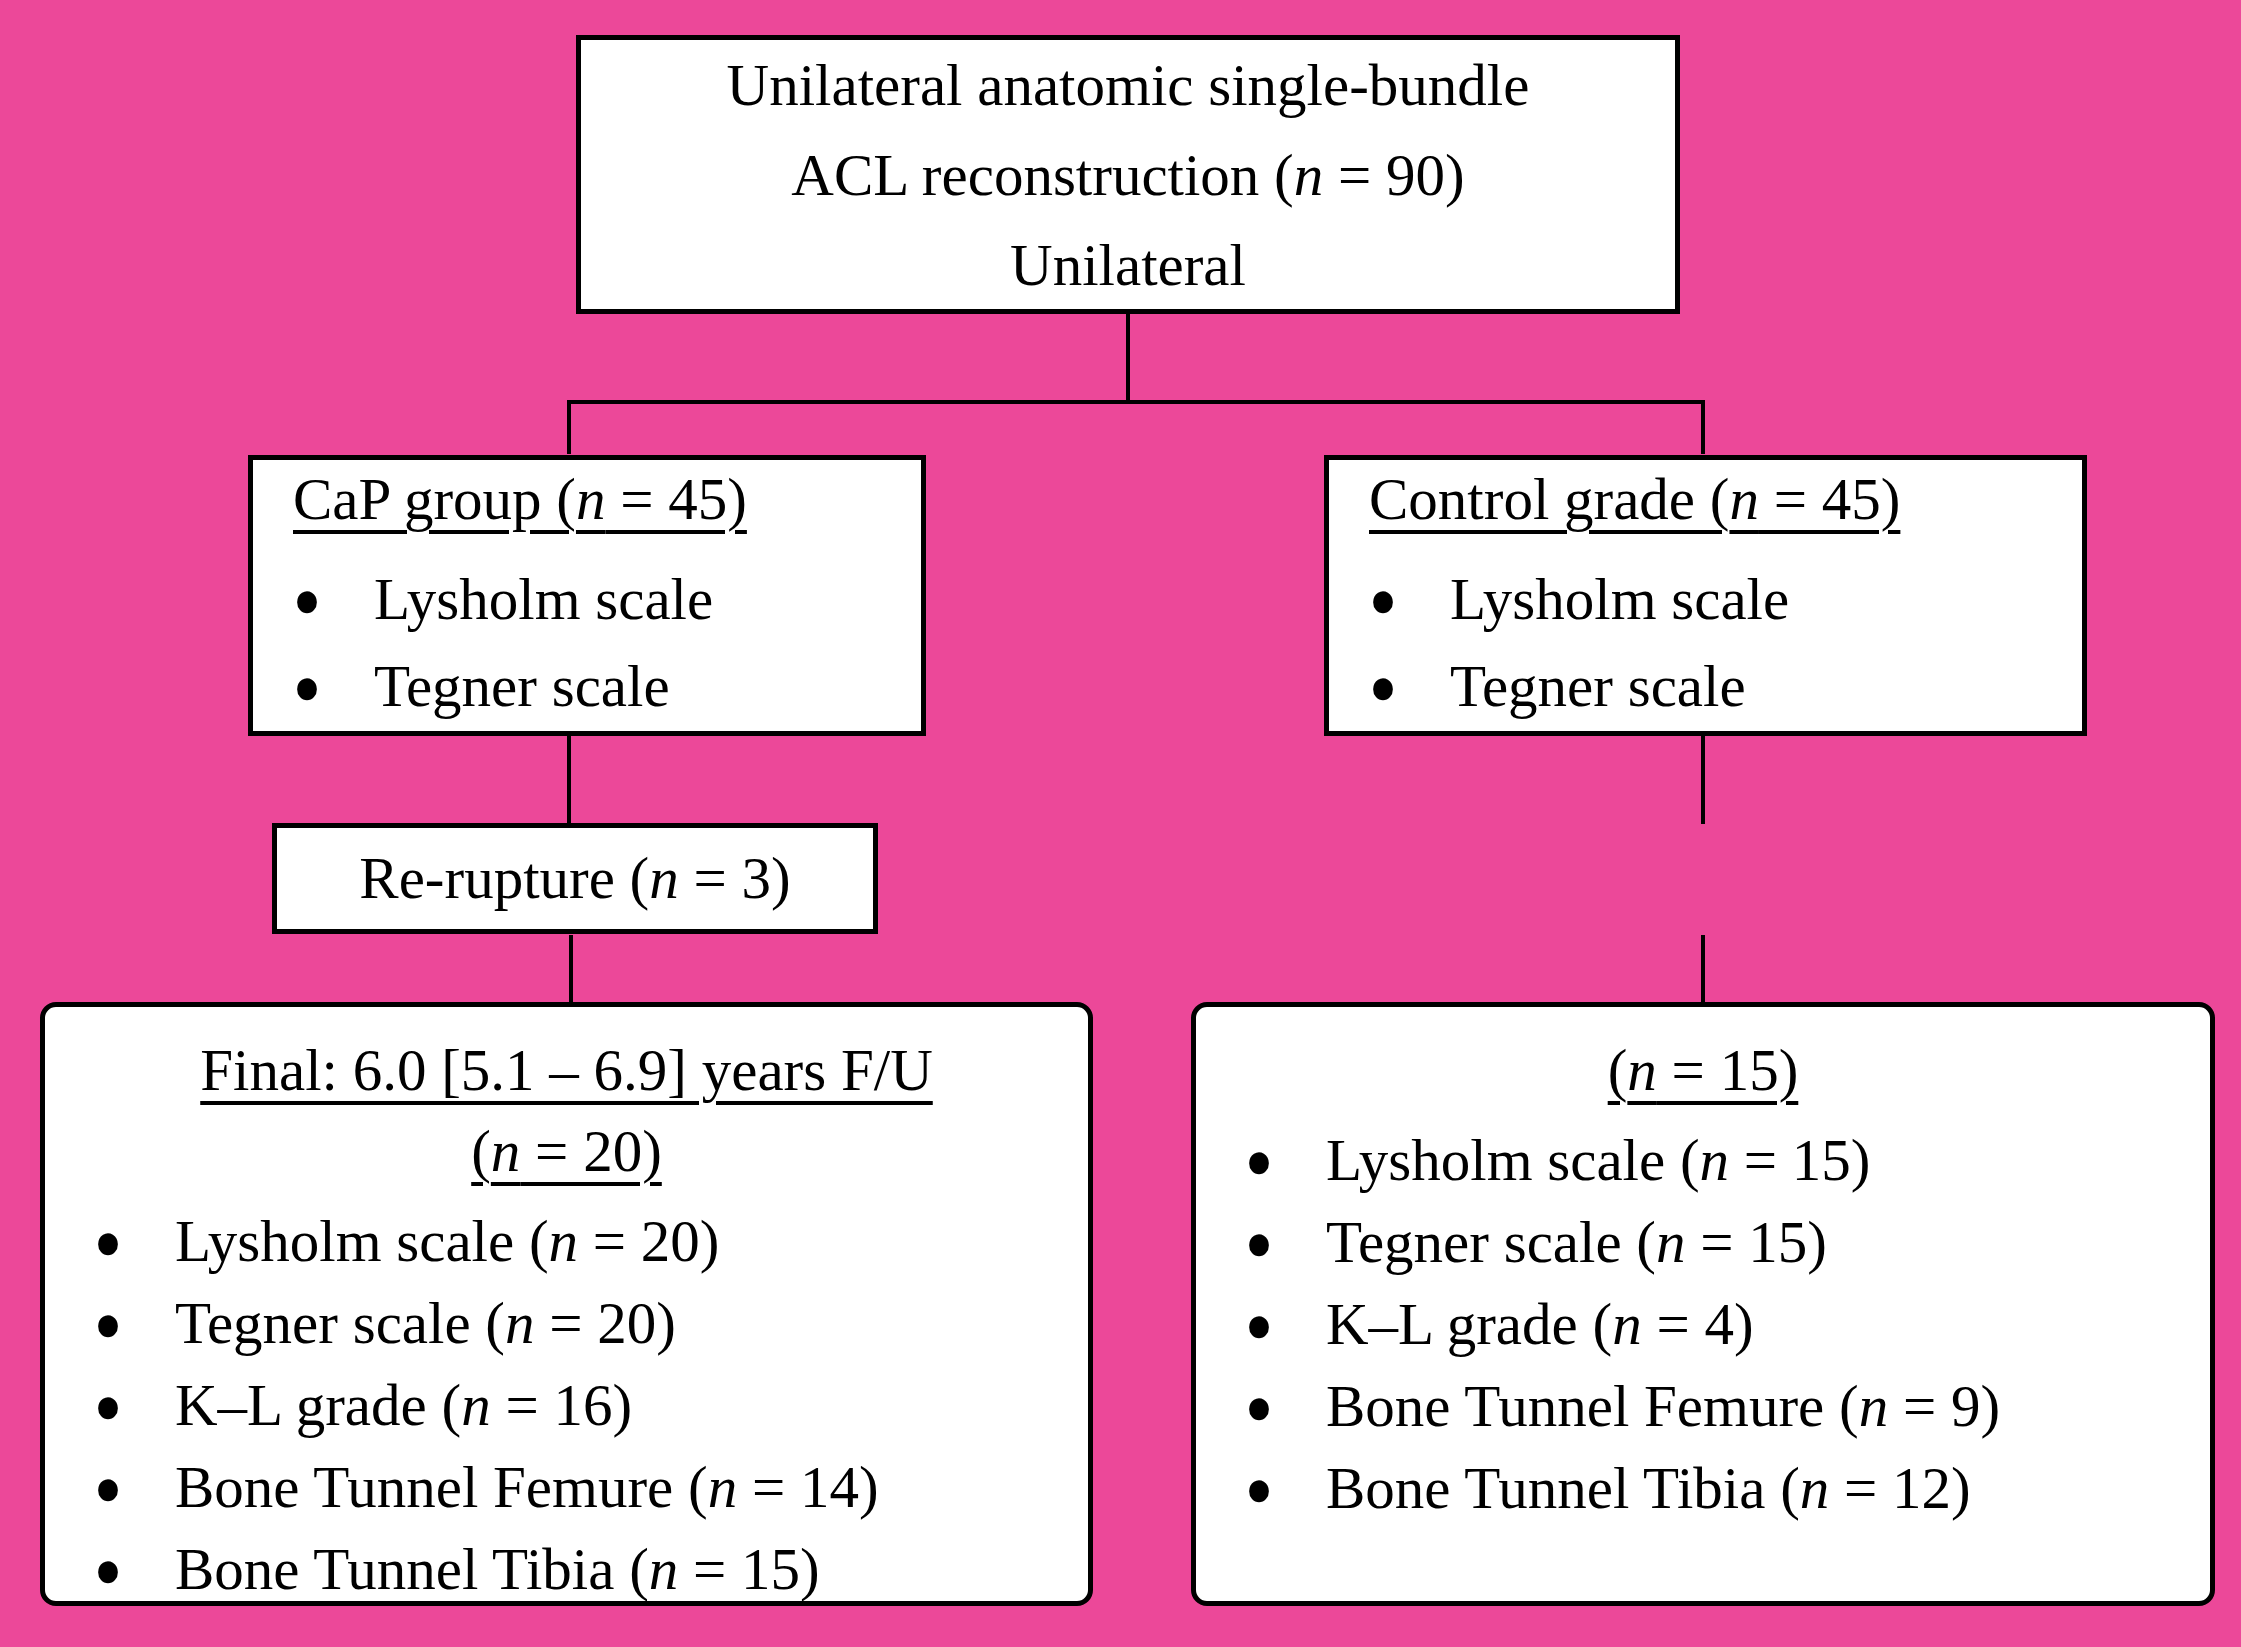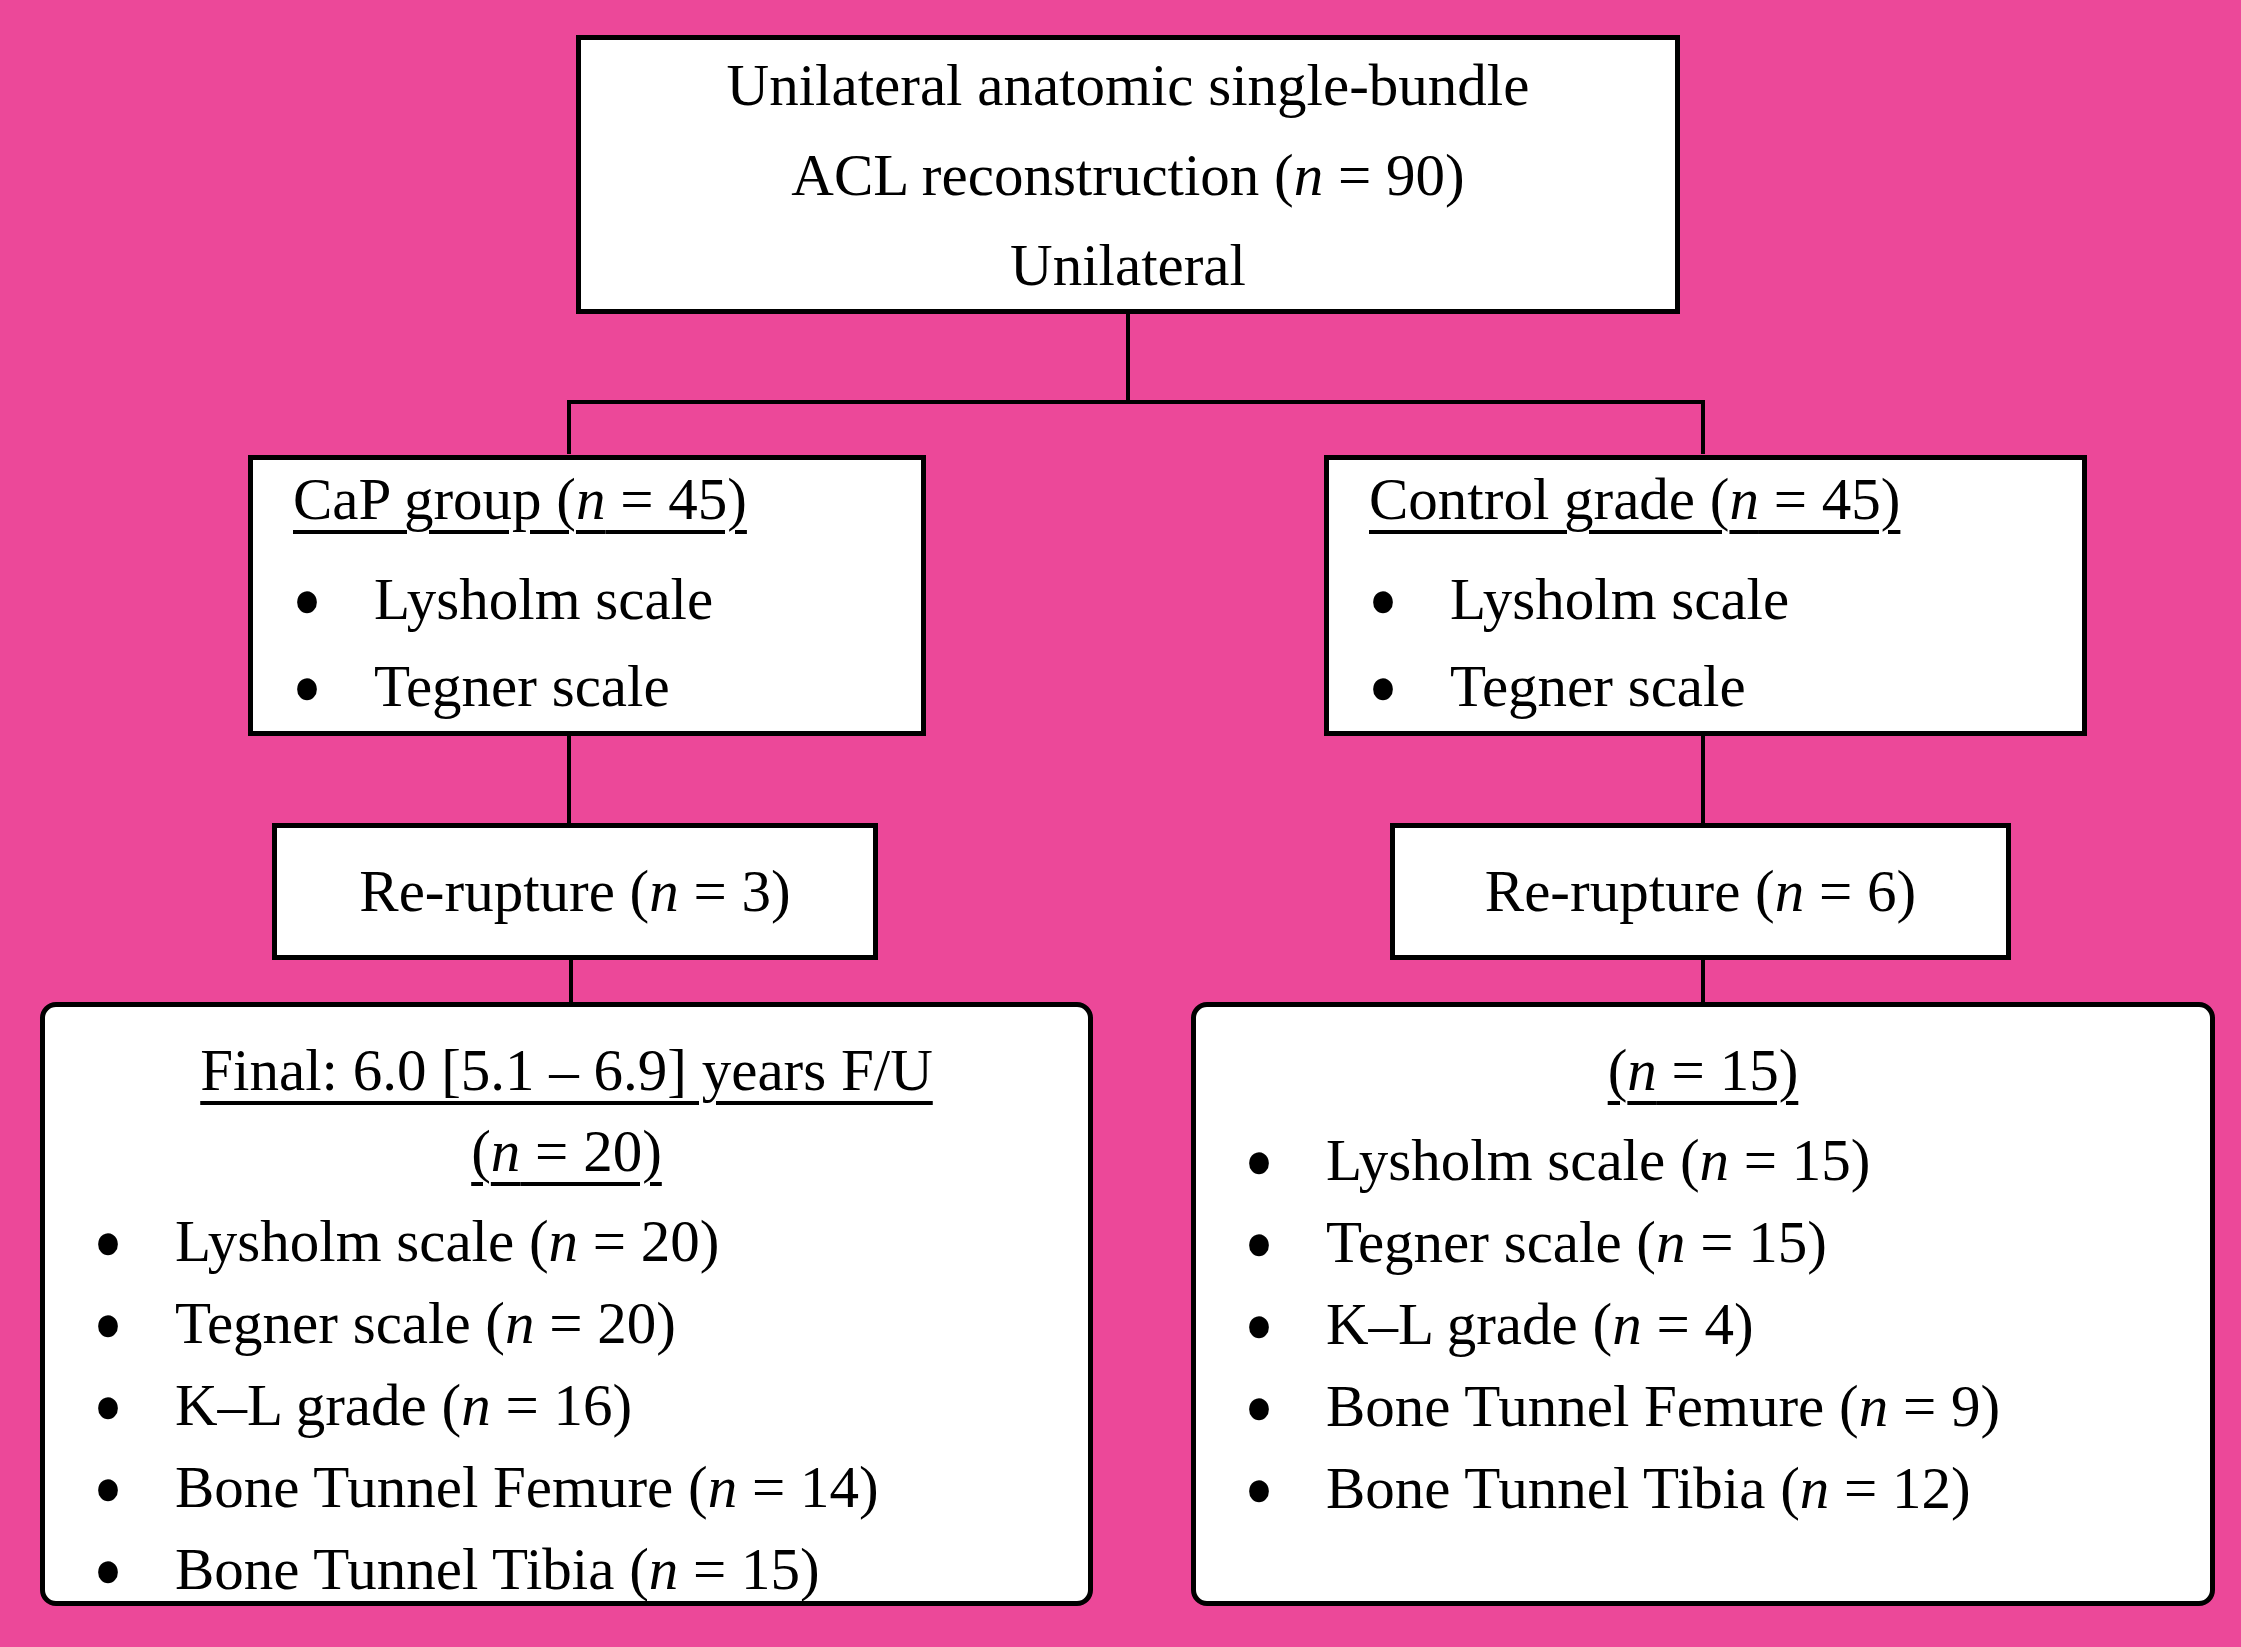--- a/index.html
+++ b/index.html
@@ -70,7 +70,7 @@
   }
   
   .rerup-box {
-    top: 823px; height: 137px;
+    top: 823px; height: 111px;
     display: flex; justify-content: center; align-items: center;
     text-align: left;
   }

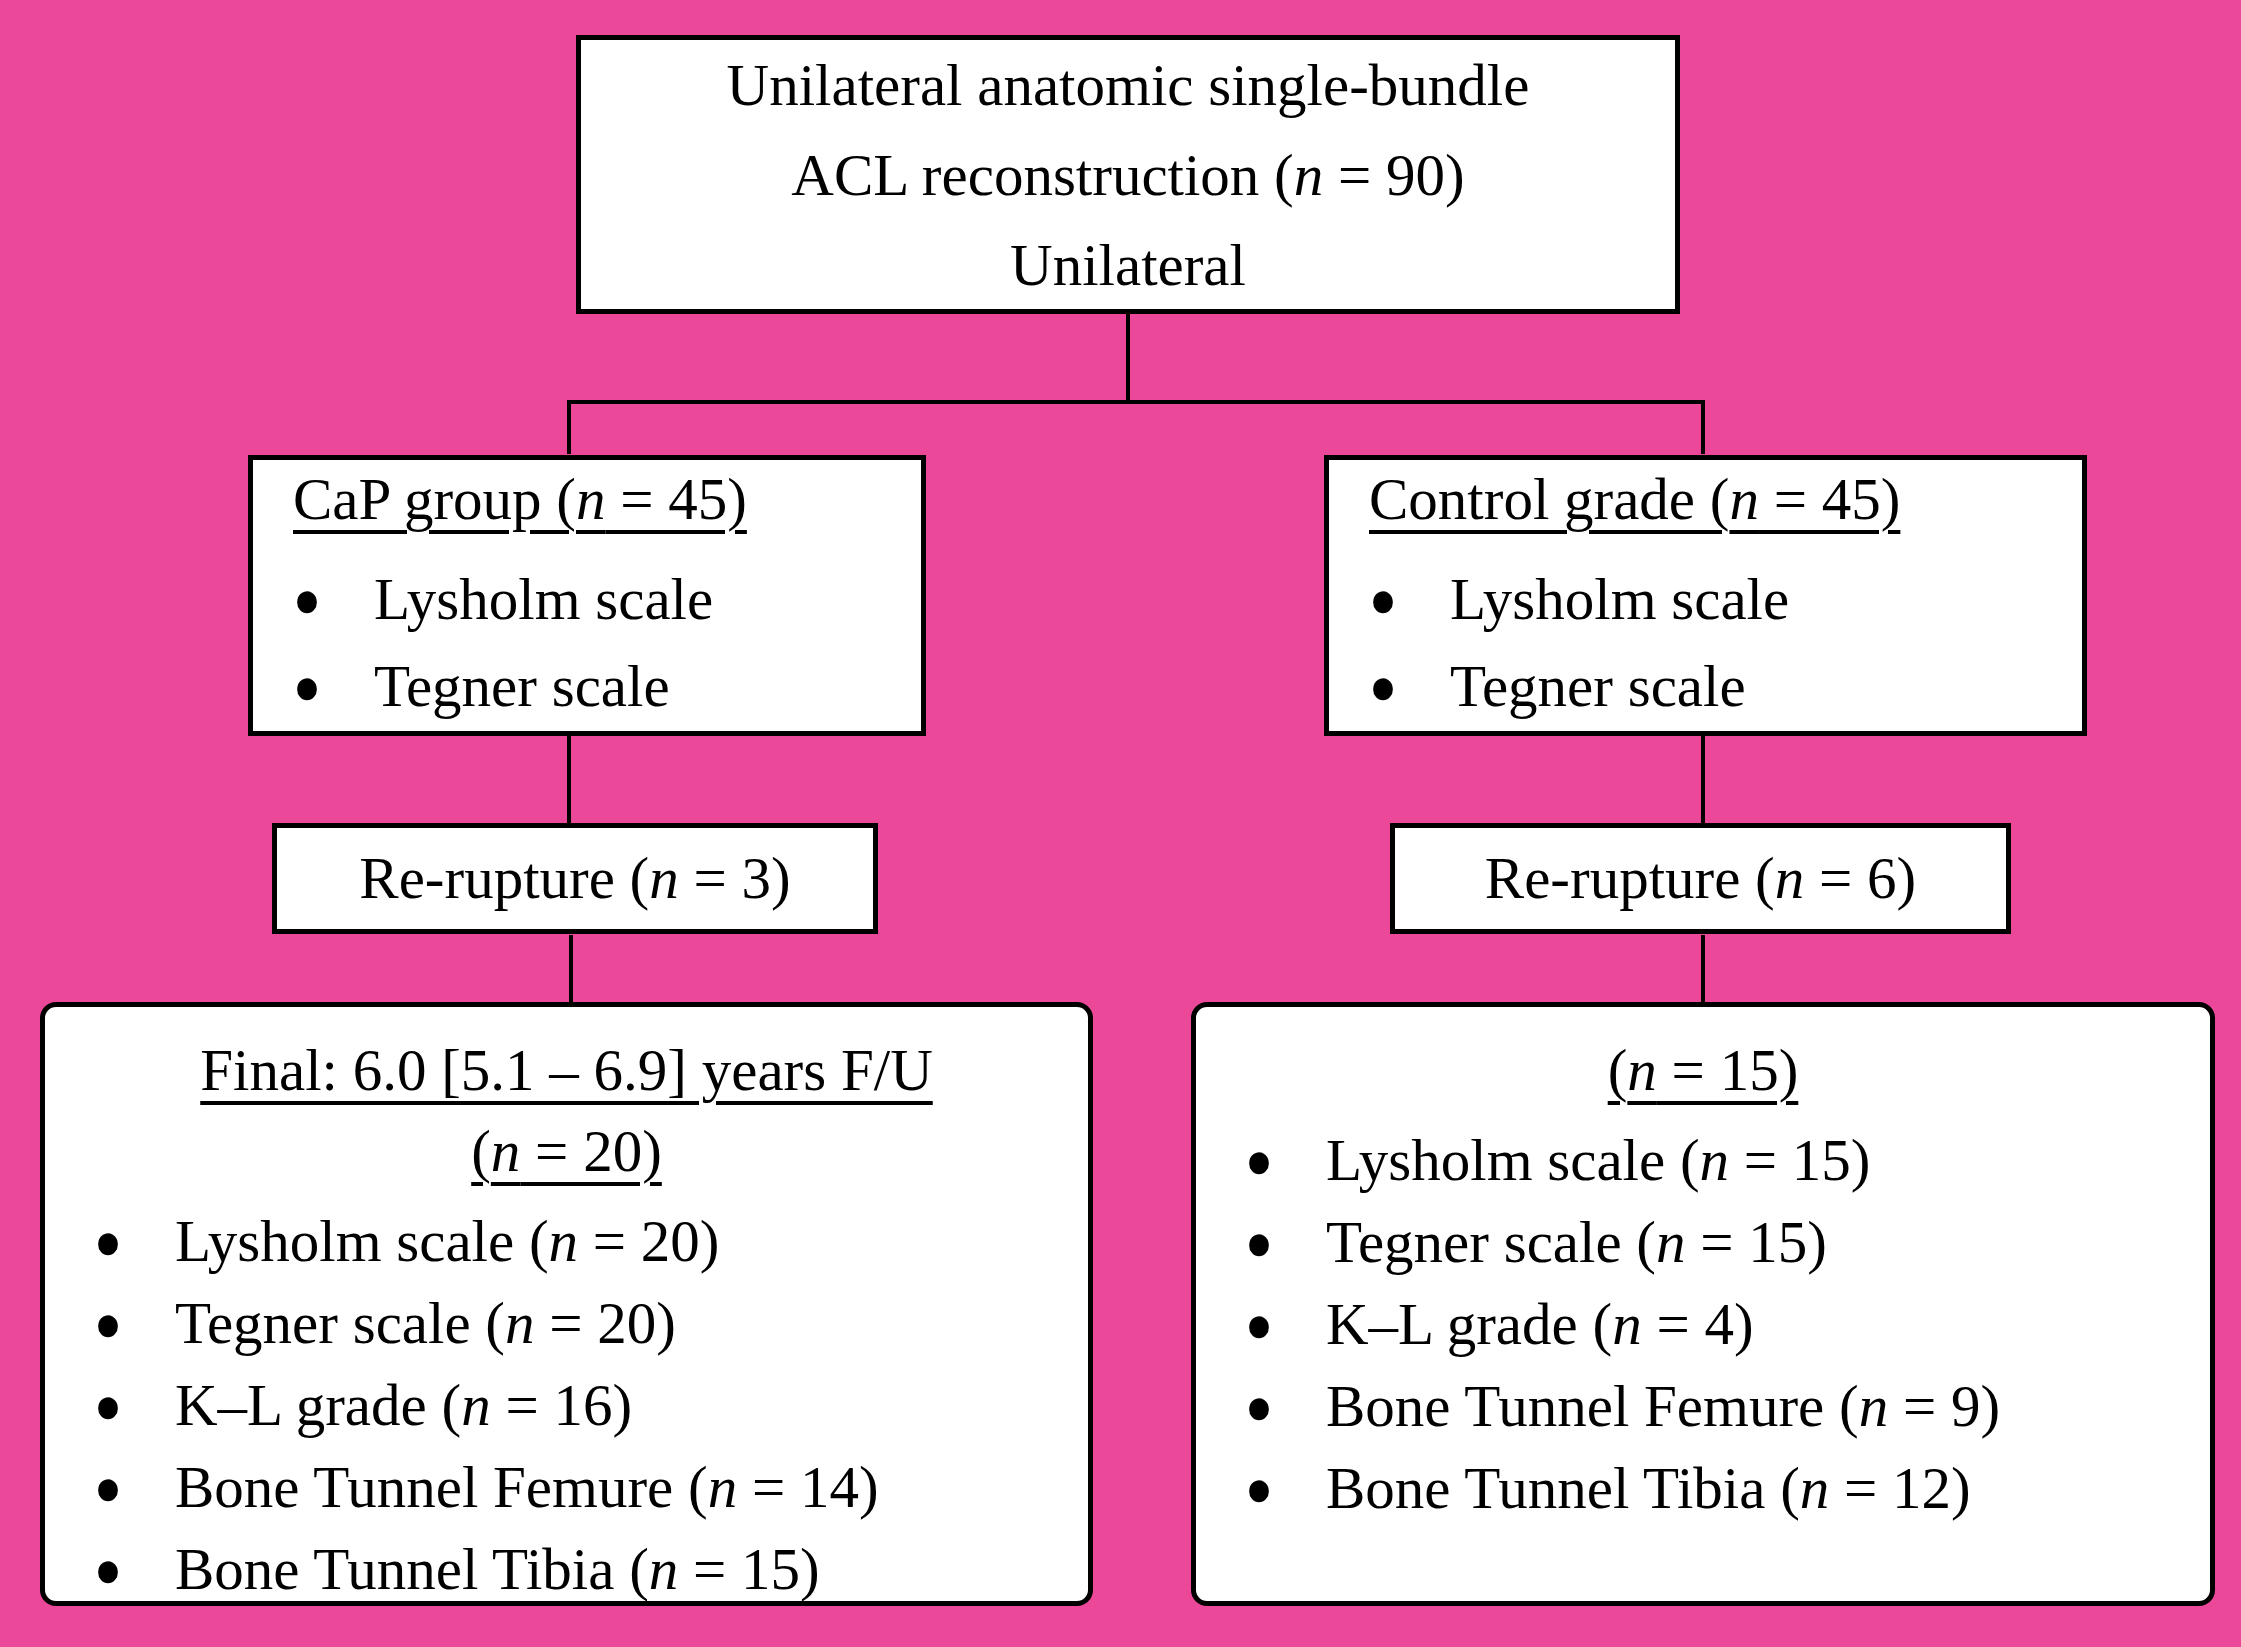--- a/index.html
+++ b/index.html
@@ -151,9 +151,6 @@
   <div class="box rerup-box rerup-left">
     <span><span>Re-rupture (</span><i class="nv">n</i><span> = 3)</span></span>
   </div>
-  <div class="box rerup-box rerup-right">
-    <span><span>Re-rupture (</span><i class="nv">n</i><span> = 6)</span></span>
-  </div>
 
   <div class="box final-box final-left">
     <div class="title-line">

